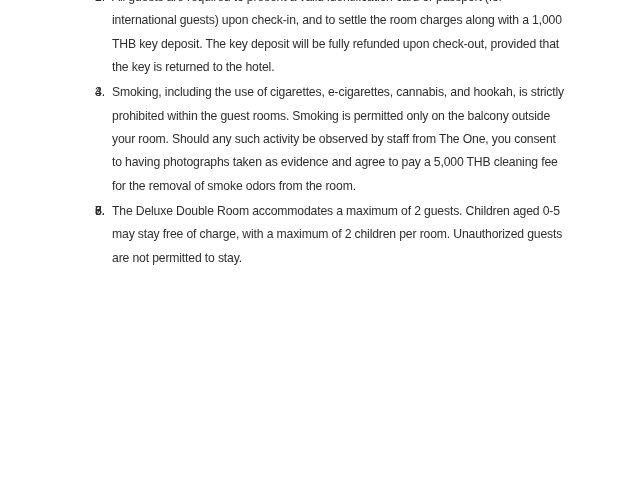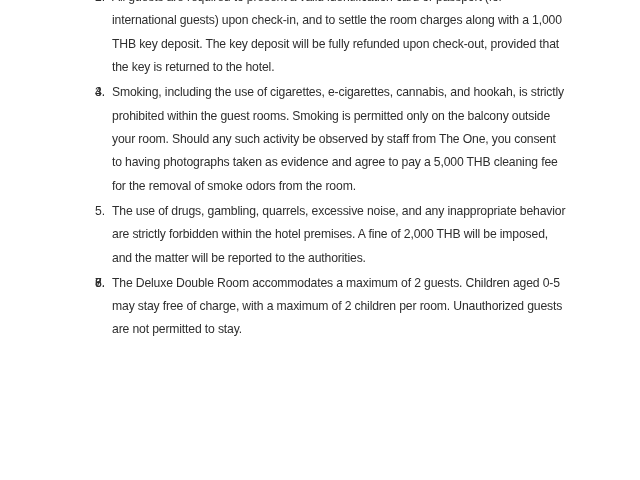--- a/index.html
+++ b/index.html
@@ -63,7 +63,6 @@
     </li>
     <li class="rule">
       <span class="rule-num">5.</span>
-      <span class="rule-text">The use of drugs, gambling, quarrels, excessive noise, and any inappropriate behavior are strictly forbidden within the hotel premises. A fine of 2,000 THB will be imposed, and the matter will be reported to the authorities.</span>
     </li>
     <li class="rule">
       <span class="rule-num">6.</span>

